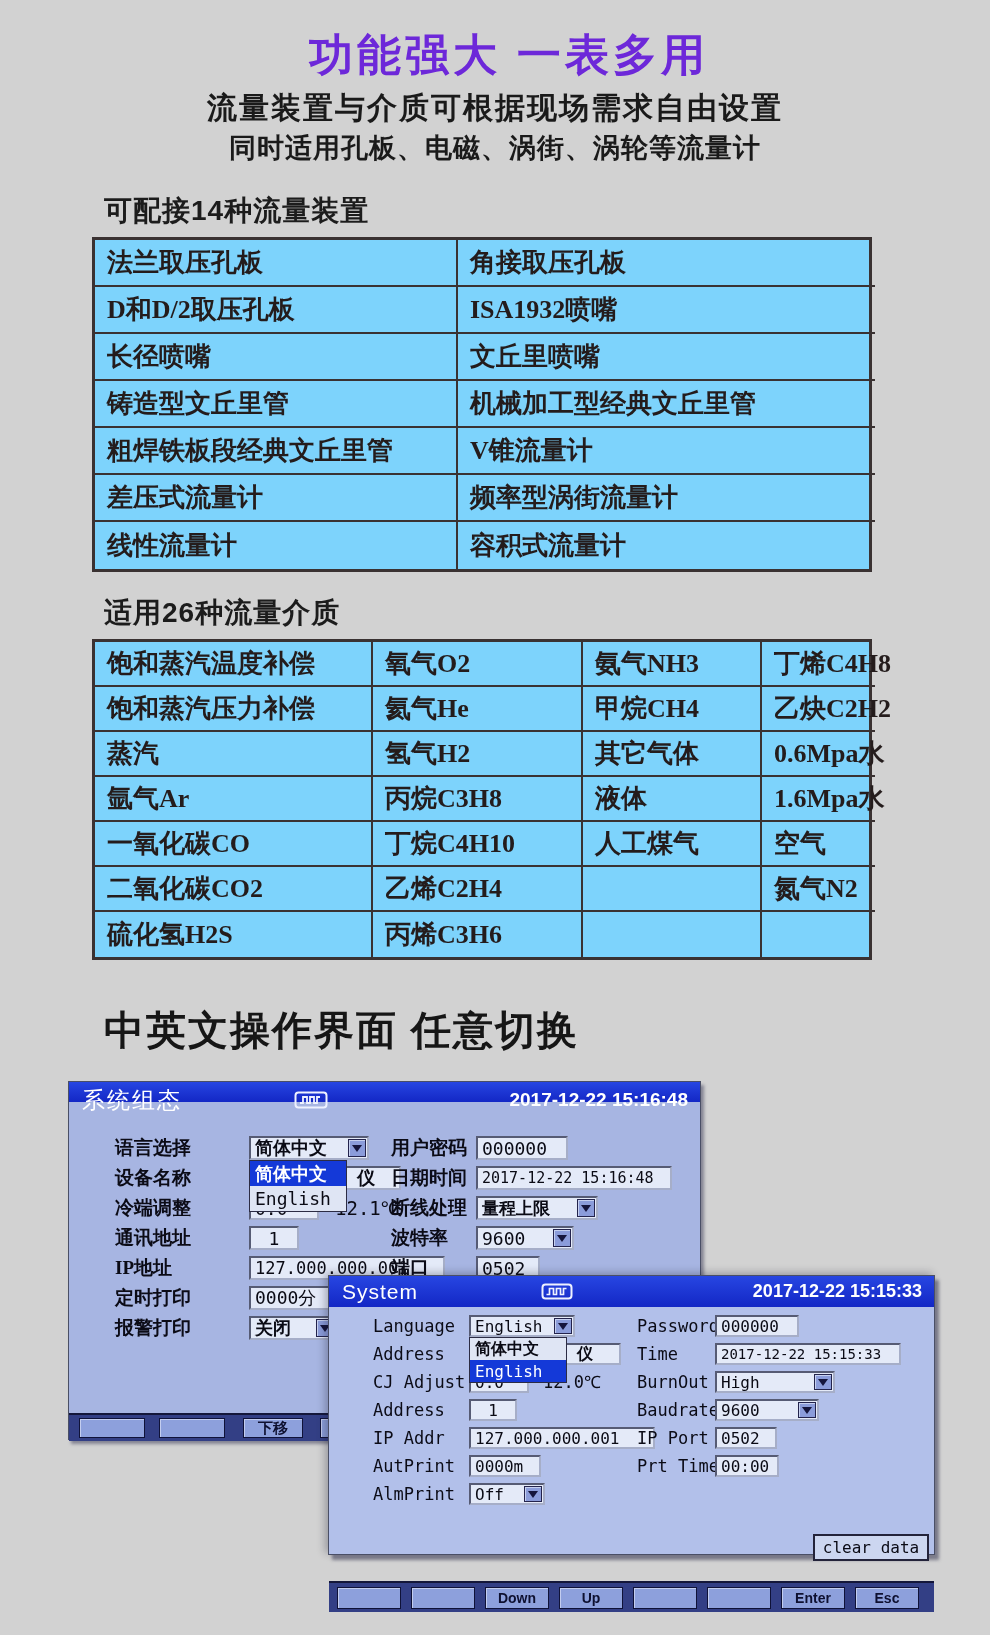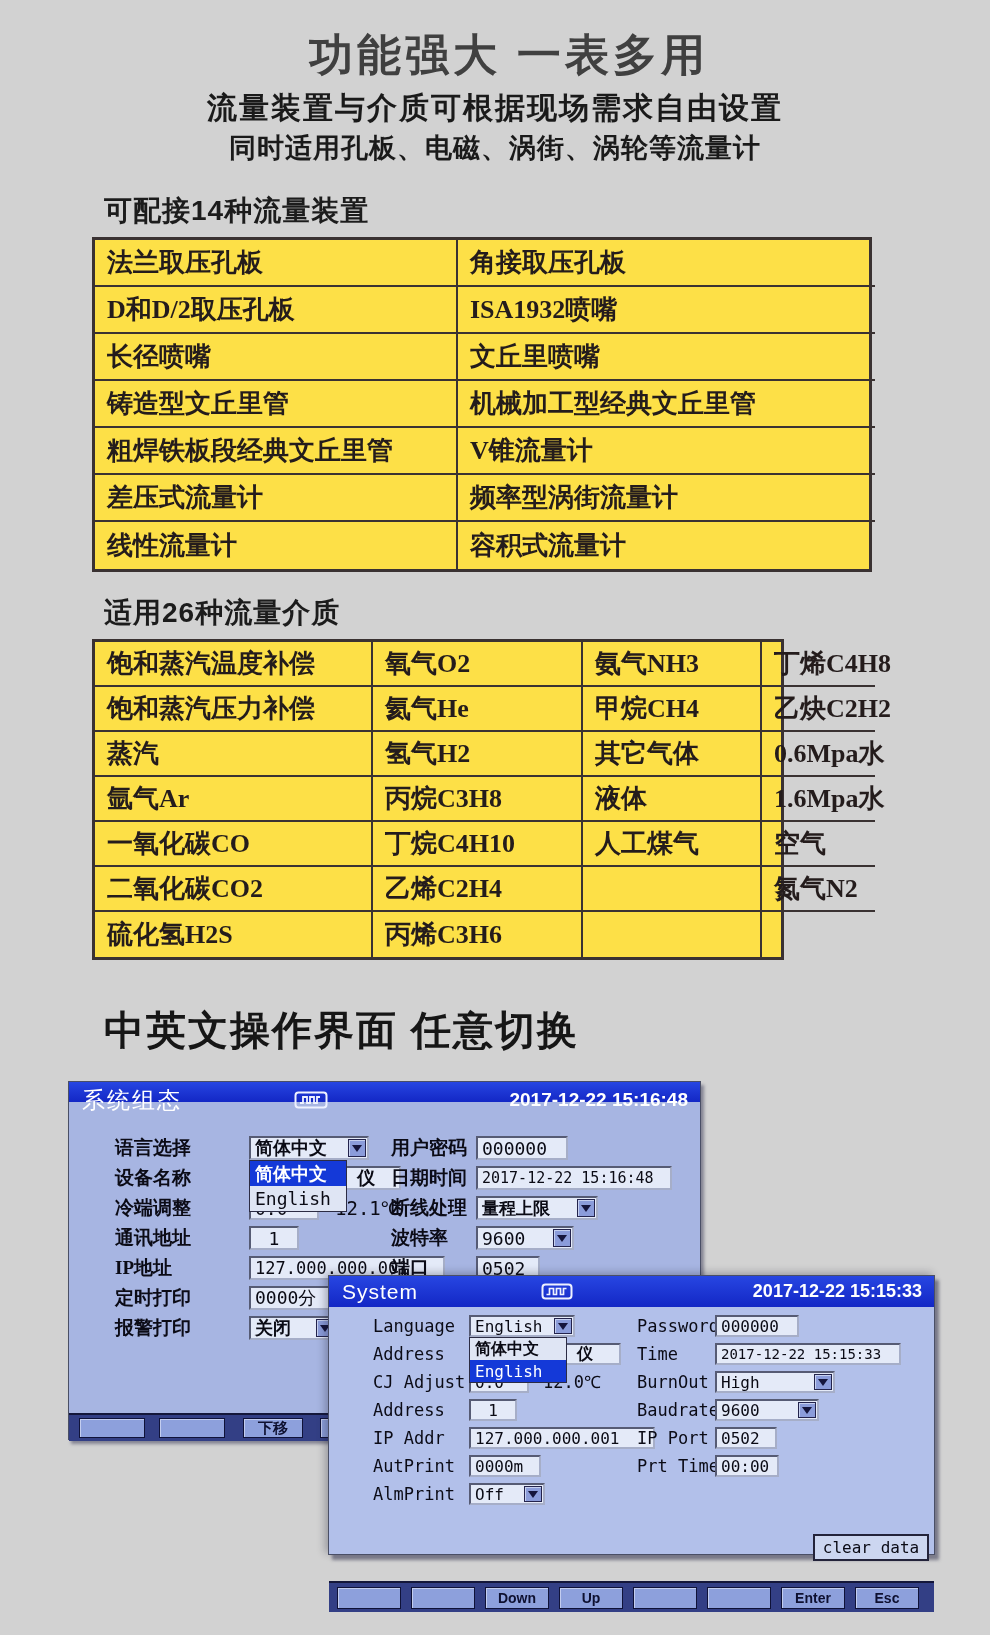--- a/index.html
+++ b/index.html
@@ -11,7 +11,7 @@
   }
   .abs { position:absolute; }
   .ctr { left:0; right:0; text-align:center; }
-  .h1 { font-size:44px; font-weight:900; letter-spacing:4px; color:#404040;padding-left:28px; }
+  .h1 { font-size:44px; font-weight:900; letter-spacing:4px; color:#6d28d9;padding-left:28px; }
   .sub { font-weight:700; color:#1a1a1a; }
   .heading { font-size:28px; font-weight:700; color:#1c1c1c; letter-spacing:1px; }
   .secTitle { font-size:40px; font-weight:800; color:#161616; letter-spacing:2px;margin-left:8px; }

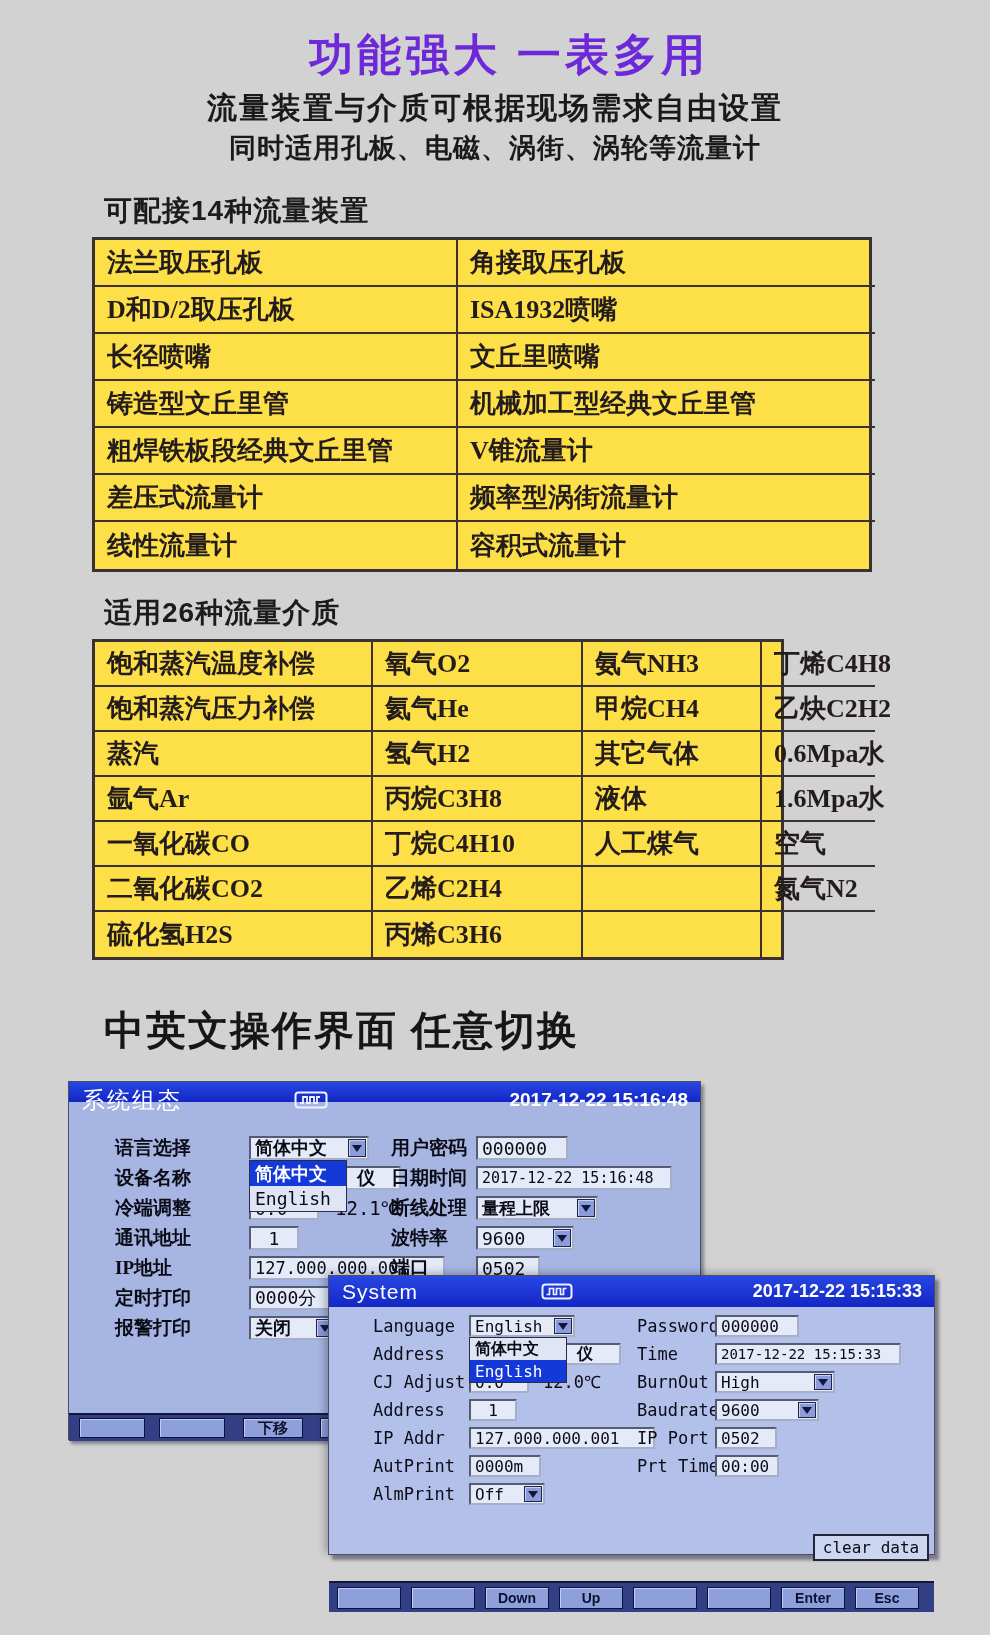--- a/index.html
+++ b/index.html
@@ -17,7 +17,7 @@
   .secTitle { font-size:40px; font-weight:800; color:#161616; letter-spacing:2px;margin-left:8px; }
 
   
-  .tbl { display:grid; border:3px solid #3a3232; background:#fde047; }
+  .tbl { display:grid; border:3px solid #3a3232; background:#7dd3fc; }
   .tbl > div {
     border-right:2px solid #3a3232; border-bottom:2px solid #3a3232;
     display:flex; align-items:center; padding-left:12px;

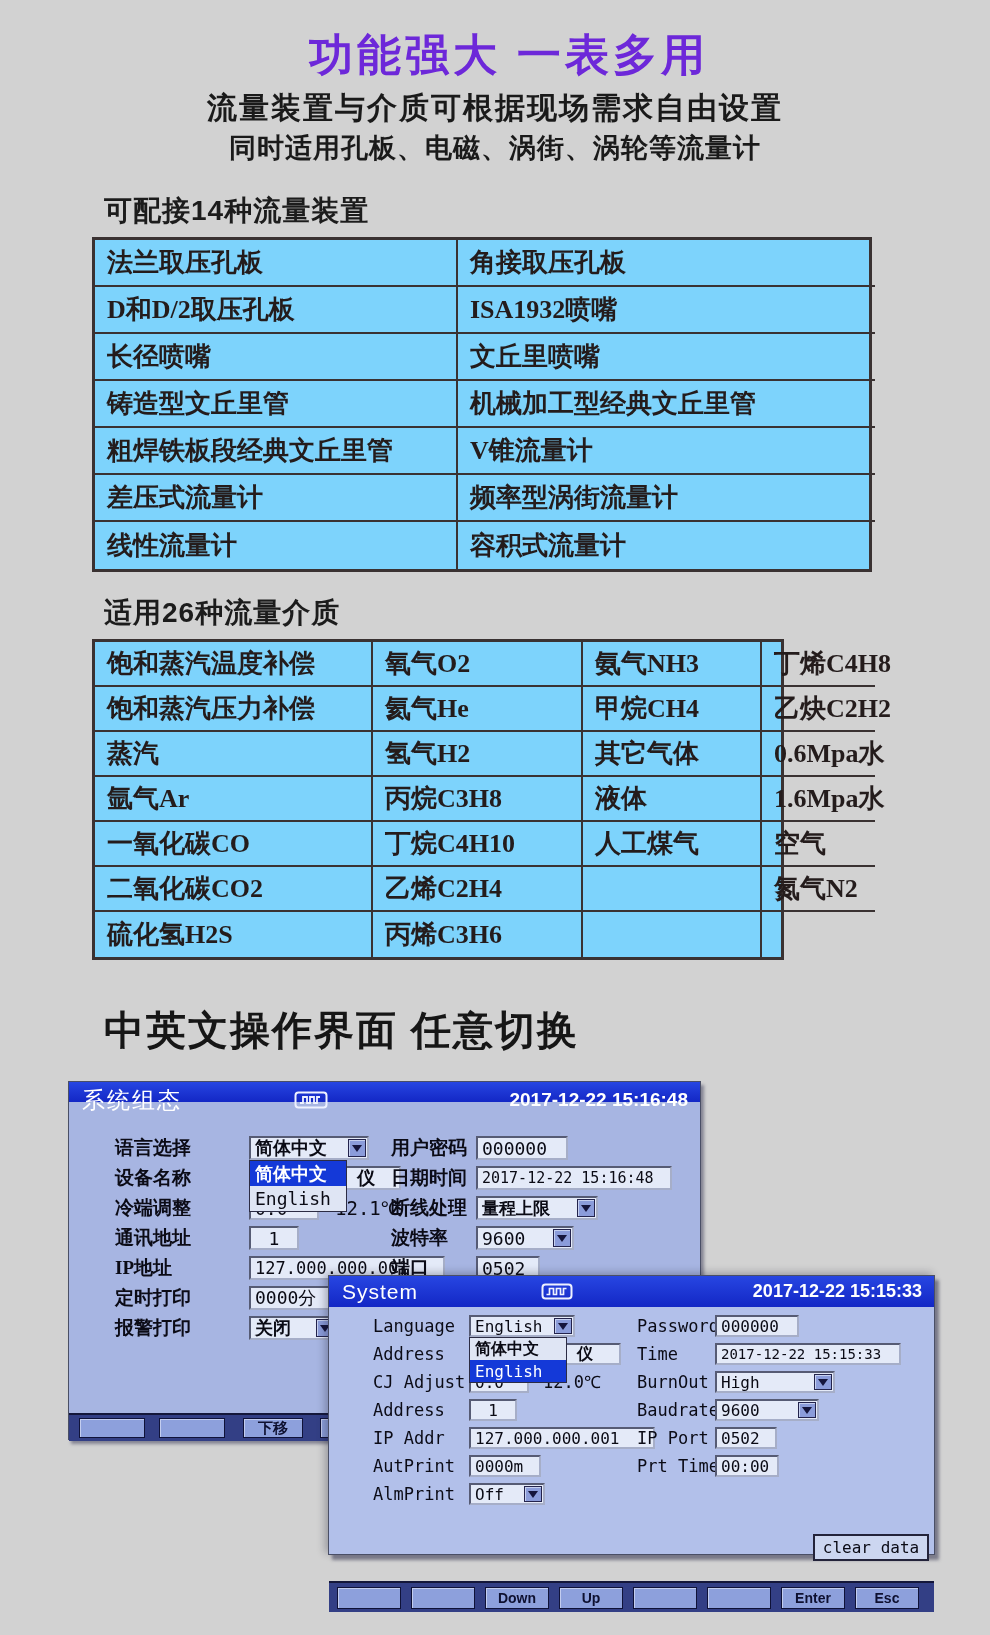--- a/index.html
+++ b/index.html
@@ -126,7 +126,7 @@
   </div>
 
   <div class="abs heading" style="left:104px; top:594px">适用26种流量介质</div>
-  <div id="tbl-media" class="tbl abs" style="left:92px; top:639px; width:692px">
+  <div id="tbl-media" class="tbl abs" style="left:92px; top:639px; width:780px">
     <div>饱和蒸汽温度补偿</div>
     <div>氧气O2</div>
     <div>氨气NH3</div>

